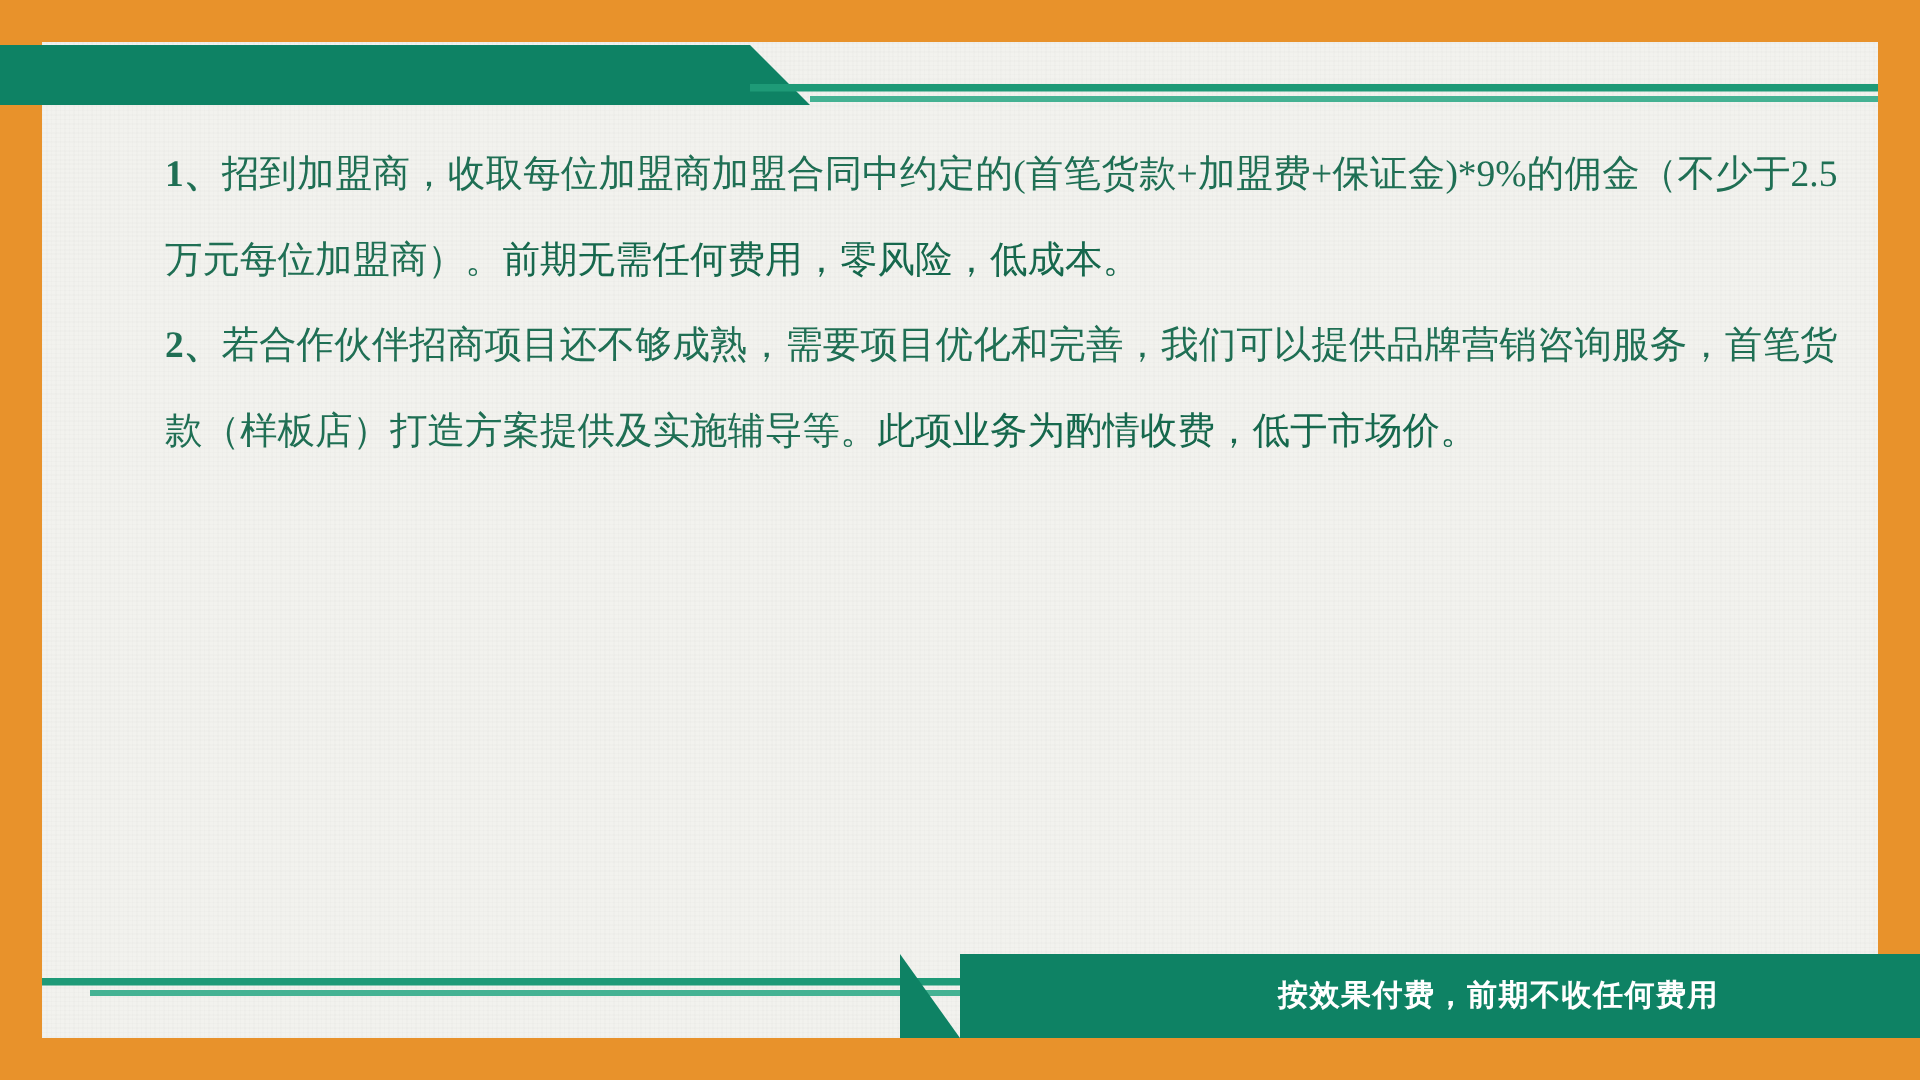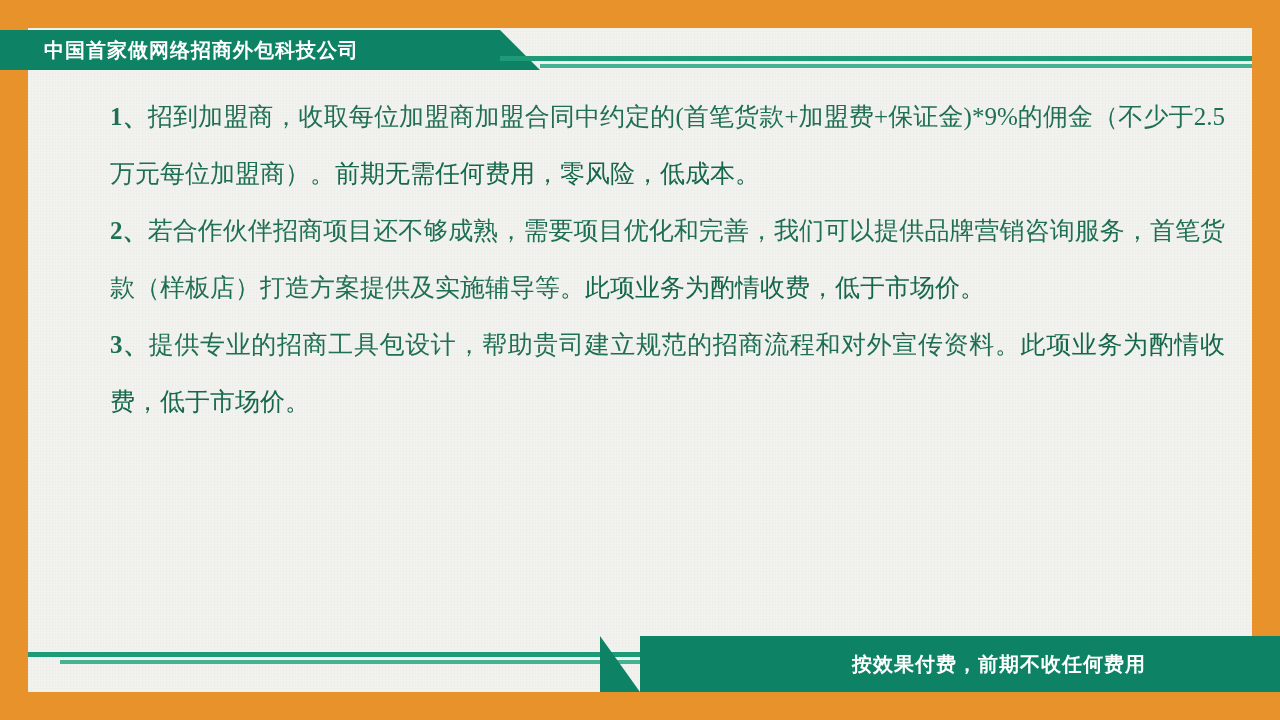--- a/index.html
+++ b/index.html
@@ -167,7 +167,6 @@
   <div class="header-bar"></div>
   <div class="header-rule"></div>
   <div class="header-rule2"></div>
-  <div class="header-title">中国首家做网络招商外包科技公司</div>
 
   <div class="content">
 

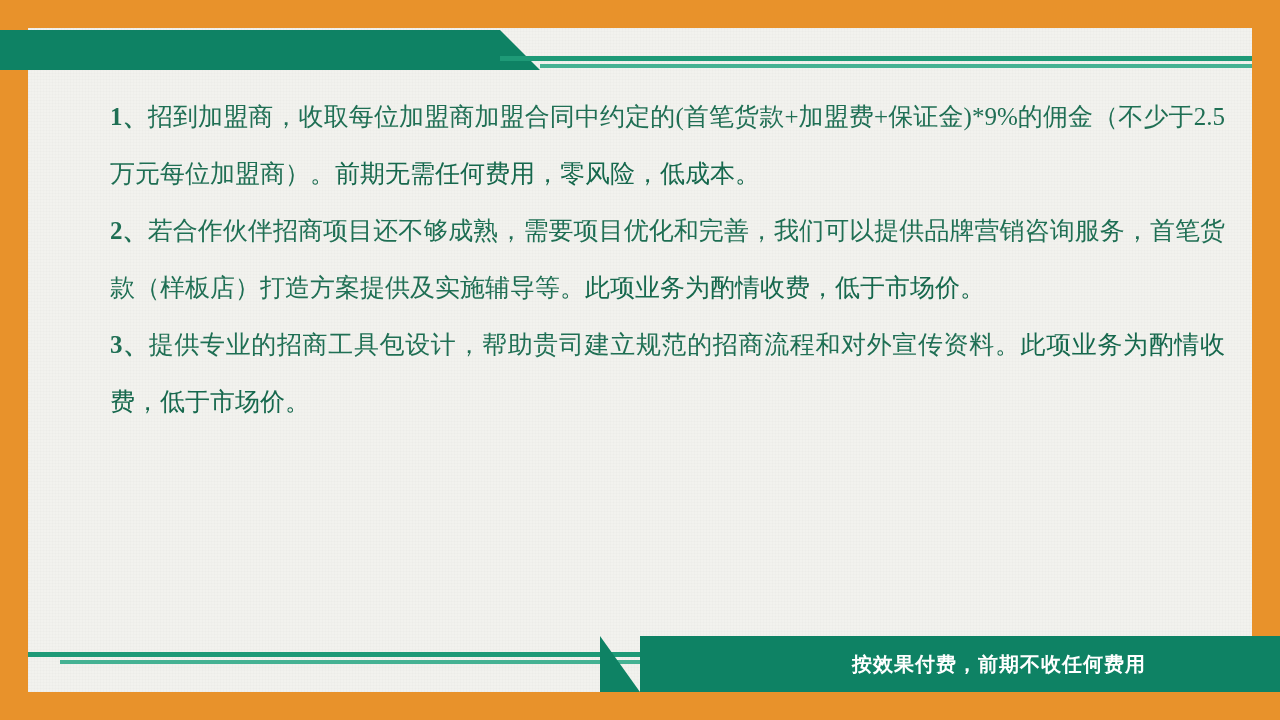--- a/index.html
+++ b/index.html
@@ -178,9 +178,6 @@
       <span class="num">2、</span><span class="normal">若合作伙伴招商项目还不够成熟，需要项目优化和完善，我们可以提供品牌营销咨询服务，首笔货款（样板店）打造方案提供及实施辅导等。</span><span class="strong">此项业务为酌情收费，低于市场价。</span>
     </p>
 
-    <p class="para">
-      <span class="num">3、</span><span class="normal">提供专业的招商工具包设计，帮助贵司建立规范的招商流程和对外宣传资料。</span><span class="strong">此项业务为酌情收费，低于市场价。</span>
-    </p>
 
   </div>
 

